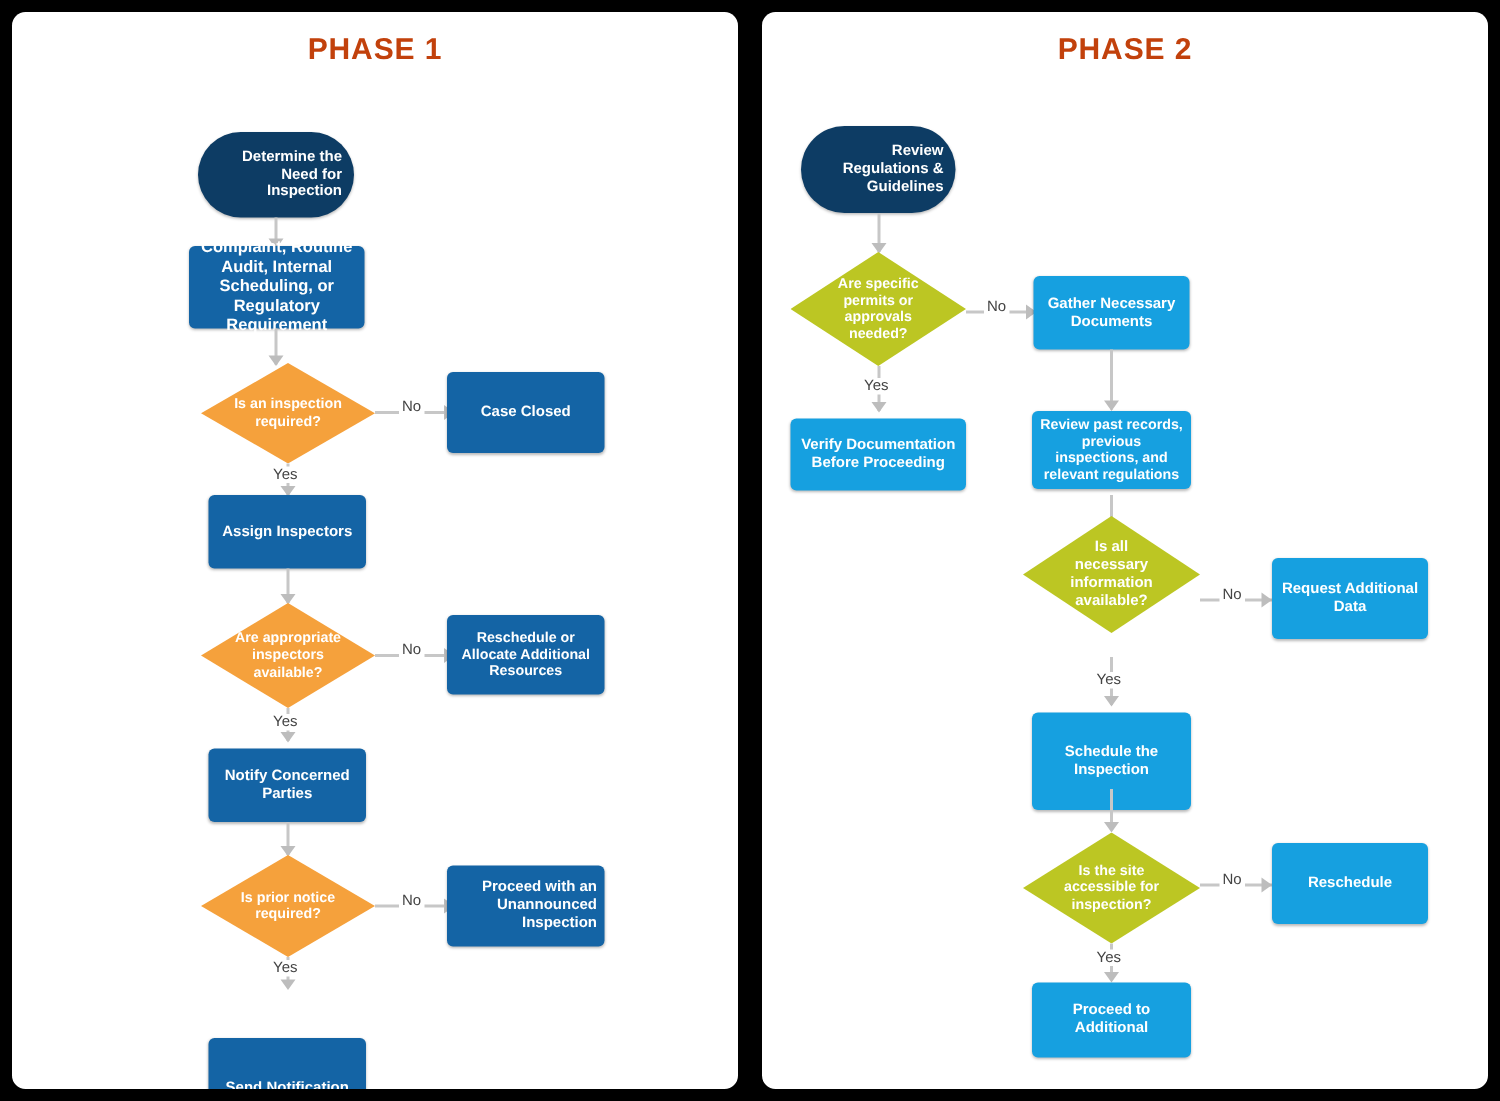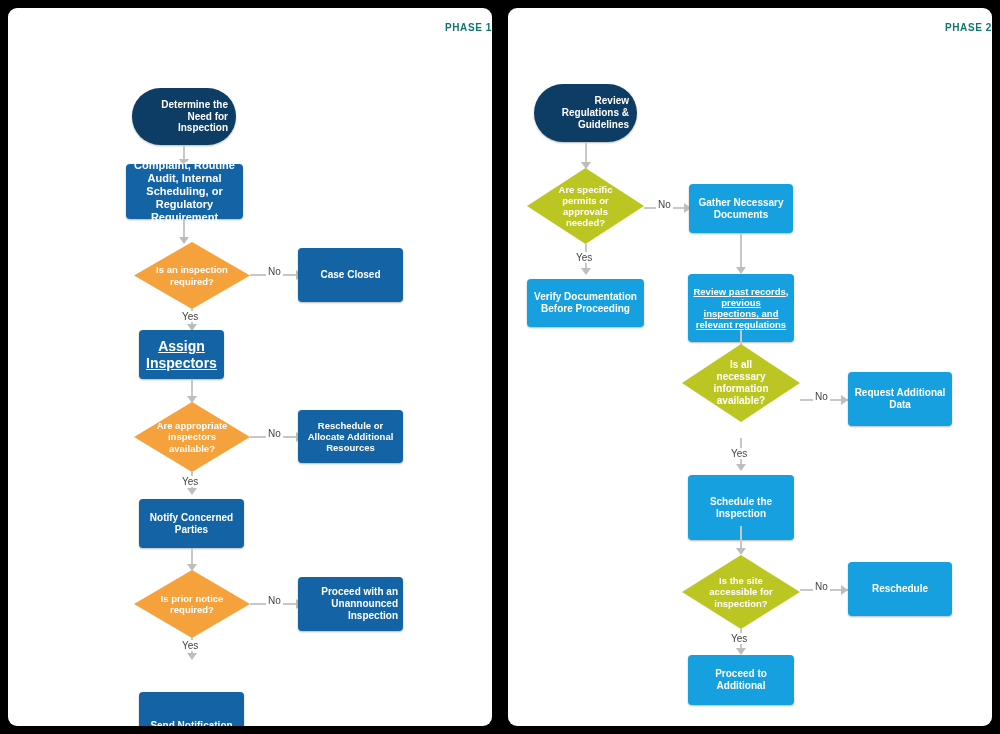--- a/index.html
+++ b/index.html
@@ -12,8 +12,8 @@
   #panel-2{left:508px;top:8px;width:484px;height:718px;}
 
   .phase-title{
-    position:absolute;top:14px;left:0;width:100%;text-align:right;
-    font-size:10px;font-weight:bold;color:#0f766e;letter-spacing:.6px;
+    position:absolute;top:14px;left:0;width:100%;text-align:center;
+    font-size:20px;font-weight:bold;color:#c2410c;letter-spacing:.6px;
   }
 
   

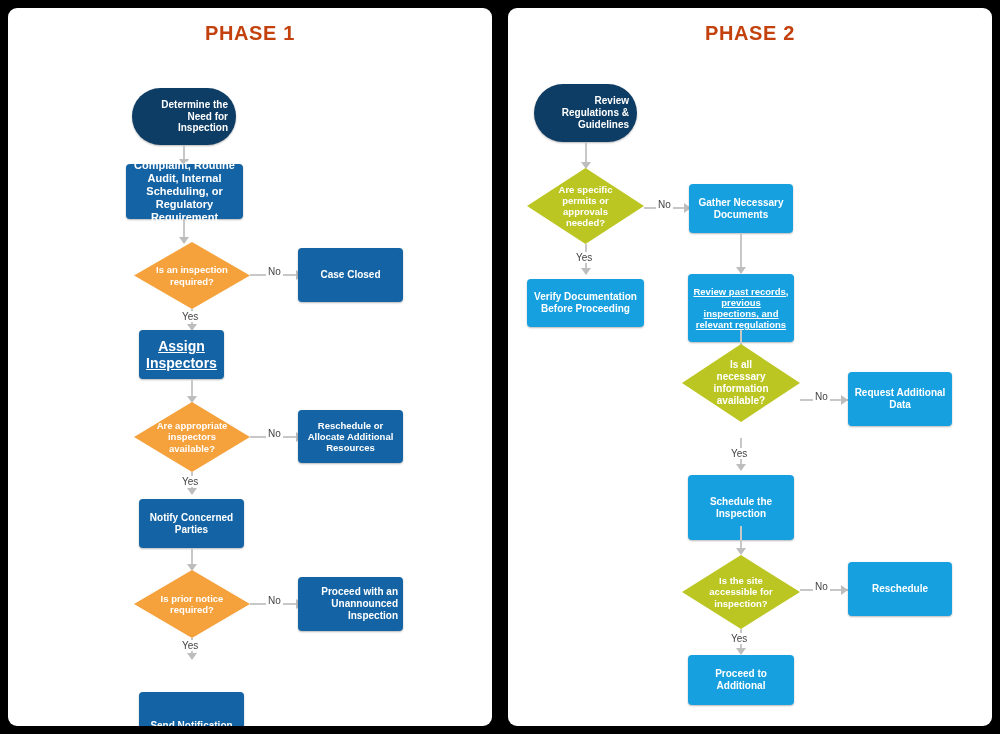--- a/index.html
+++ b/index.html
@@ -166,7 +166,7 @@
 
     <div class="vline" style="left:232px;top:225px;height:40px;"></div>
     <div class="arrow-d" style="left:228px;top:259px;"></div>
-    <div class="node proc c-blue2" style="left:180px;top:266px;width:106px;height:68px;font-size:9.5px;text-decoration:underline;">
+    <div class="node proc c-blue2" style="left:180px;top:266px;width:106px;height:52px;font-size:9.5px;">
       <span>Review past records, previous inspections, and relevant regulations</span>
     </div>
     <div class="vline" style="left:232px;top:322px;height:29px;"></div>

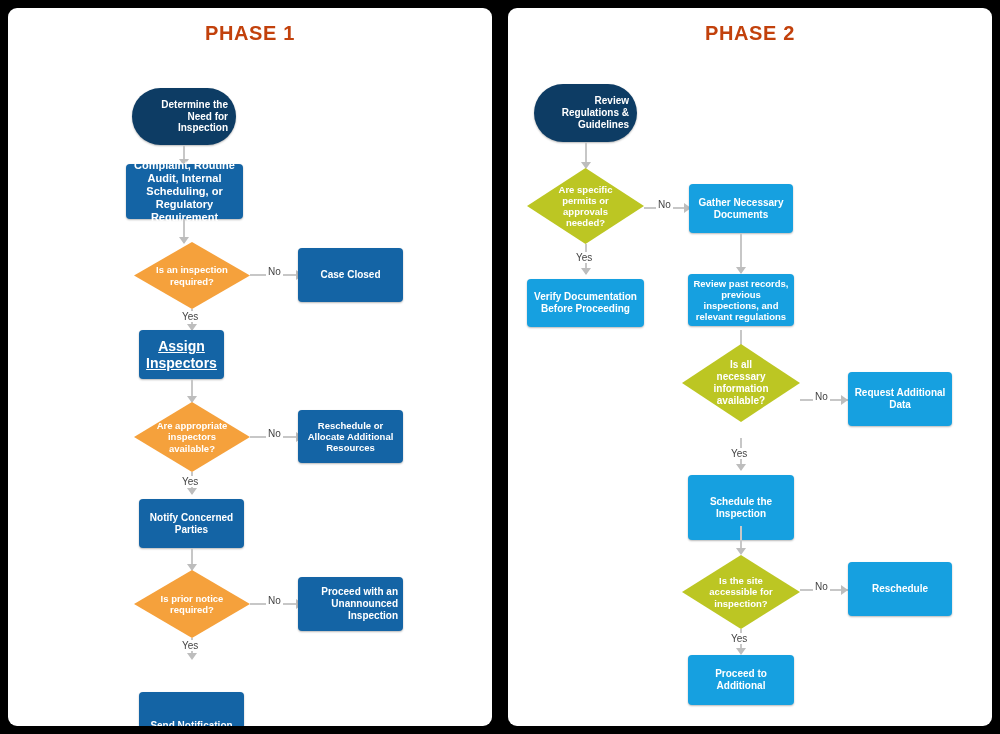--- a/index.html
+++ b/index.html
@@ -85,7 +85,7 @@
     <div class="arrow-d" style="left:179px;top:316px;"></div>
     <div class="elabel" style="left:172px;top:303px;">Yes</div>
 
-    <div class="node proc c-blue1" style="left:131px;top:322px;width:85px;height:49px;font-size:14px;text-decoration:underline;">
+    <div class="node proc c-blue1" style="left:131px;top:322px;width:105px;height:49px;font-size:10px;">
       <span>Assign Inspectors</span>
     </div>
     <div class="vline" style="left:183px;top:371px;height:23px;"></div>

